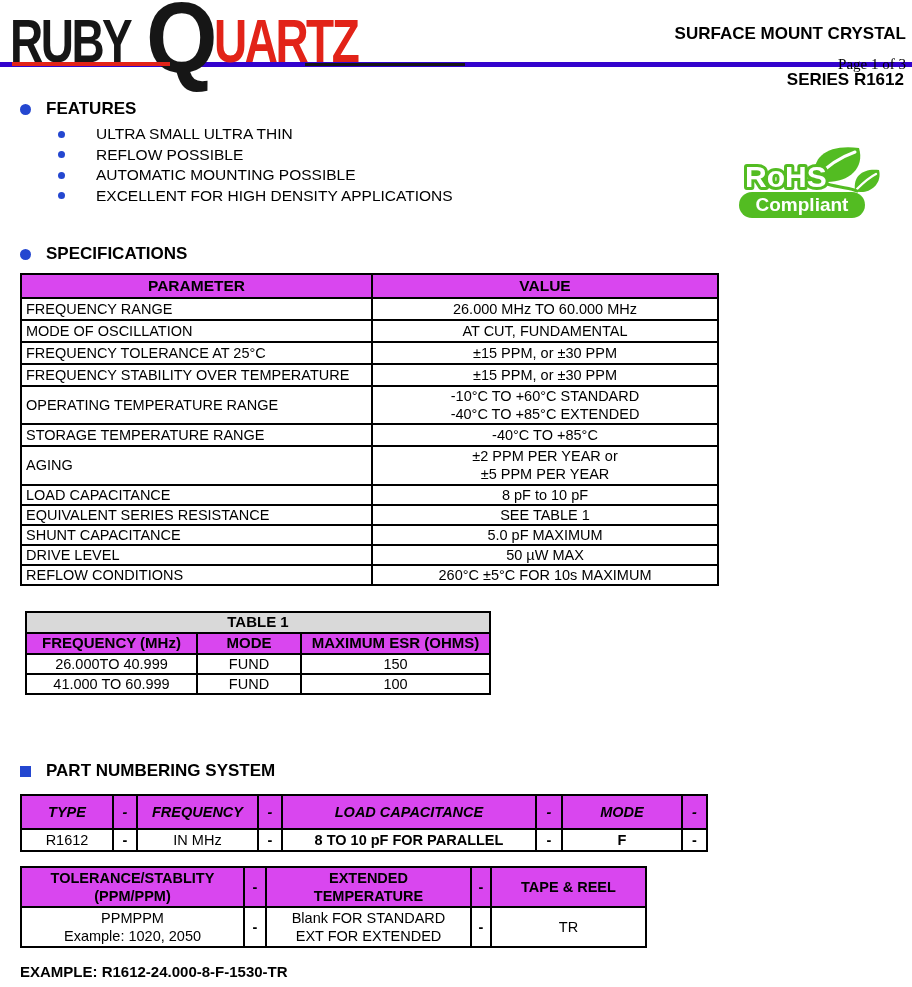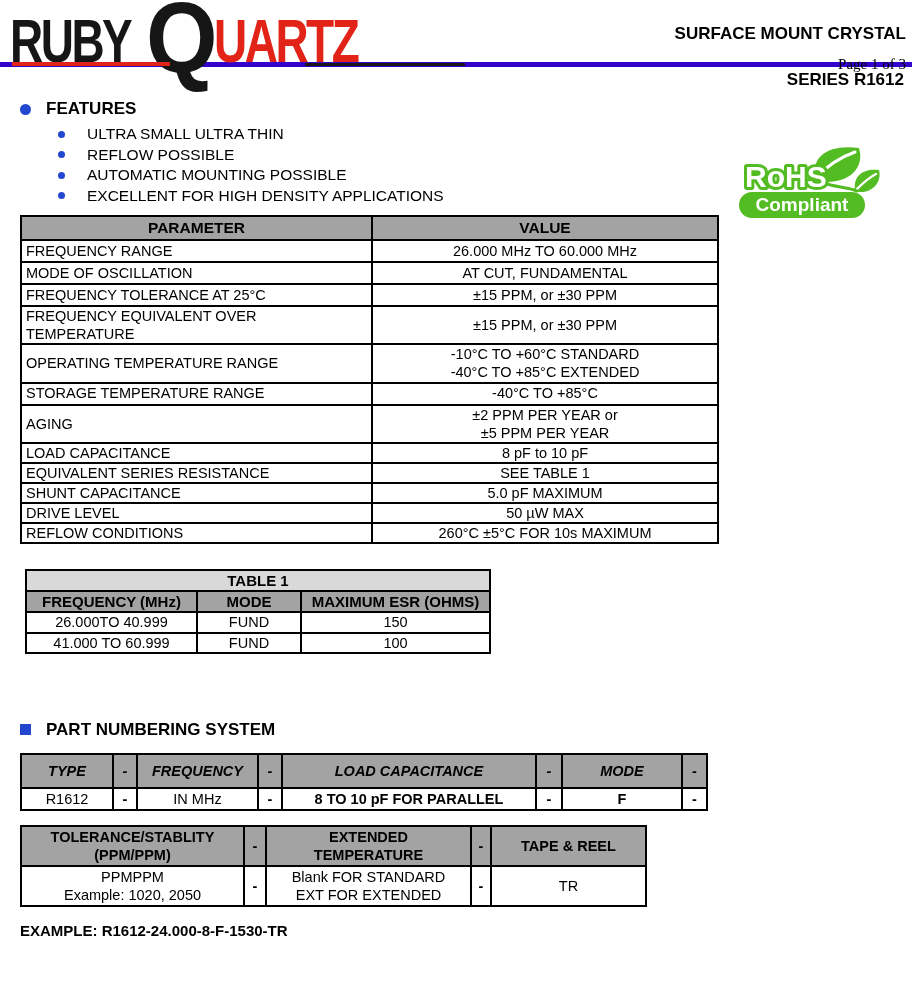--- a/index.html
+++ b/index.html
@@ -35,7 +35,7 @@
   .square{ width:11px; height:11px; background:#2447d0; flex:0 0 auto; }
 
   .feature-list { margin:5px 0 0 58px; }
-  .feature-item { display:flex; align-items:center; gap:22px; font-size:15.5px; height:20.5px; }
+  .feature-item { display:flex; align-items:center; gap:31px; font-size:15.5px; height:20.5px; }
   .subdot { width:7px; height:7px; border-radius:50%; background:#2447d0; flex:0 0 auto; }
 
   

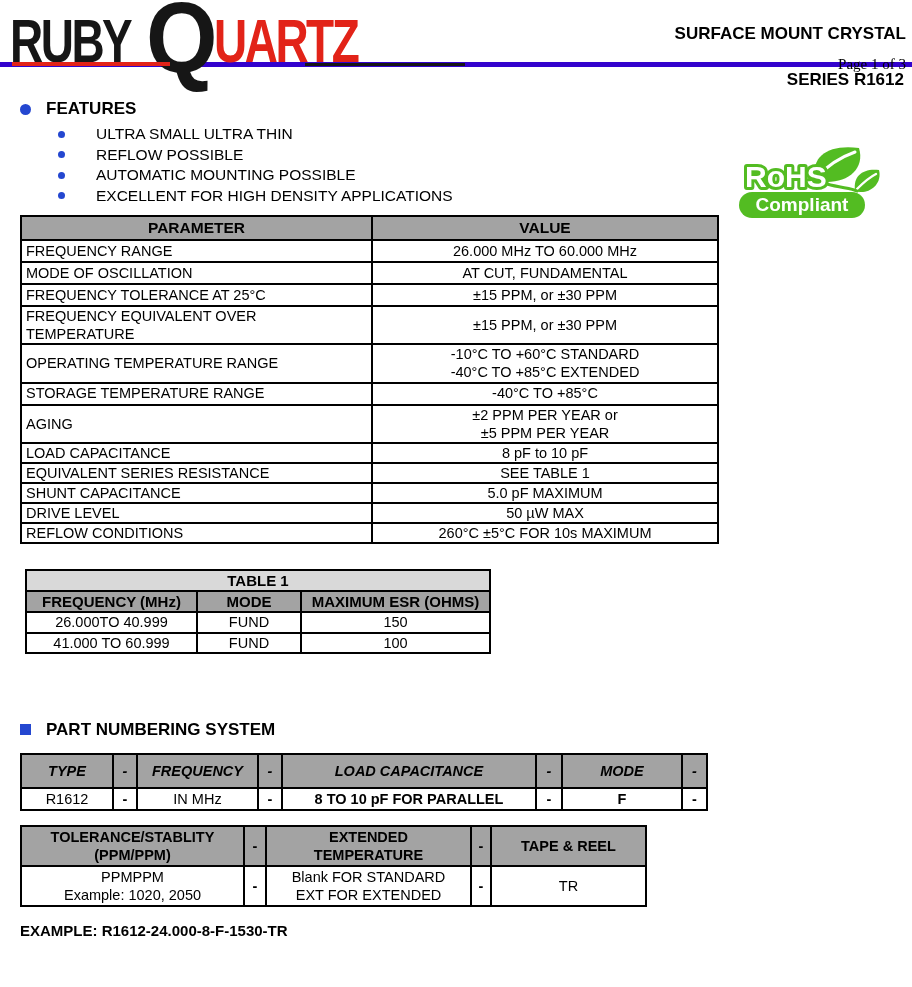--- a/index.html
+++ b/index.html
@@ -132,6 +132,10 @@
     </svg>
   </div>
 
+  <div class="section-head" style="margin-top:38px;">
+    <span class="dot"></span>
+    <span>SPECIFICATIONS</span>
+  </div>
 
   <table class="spec-table">
     <colgroup>

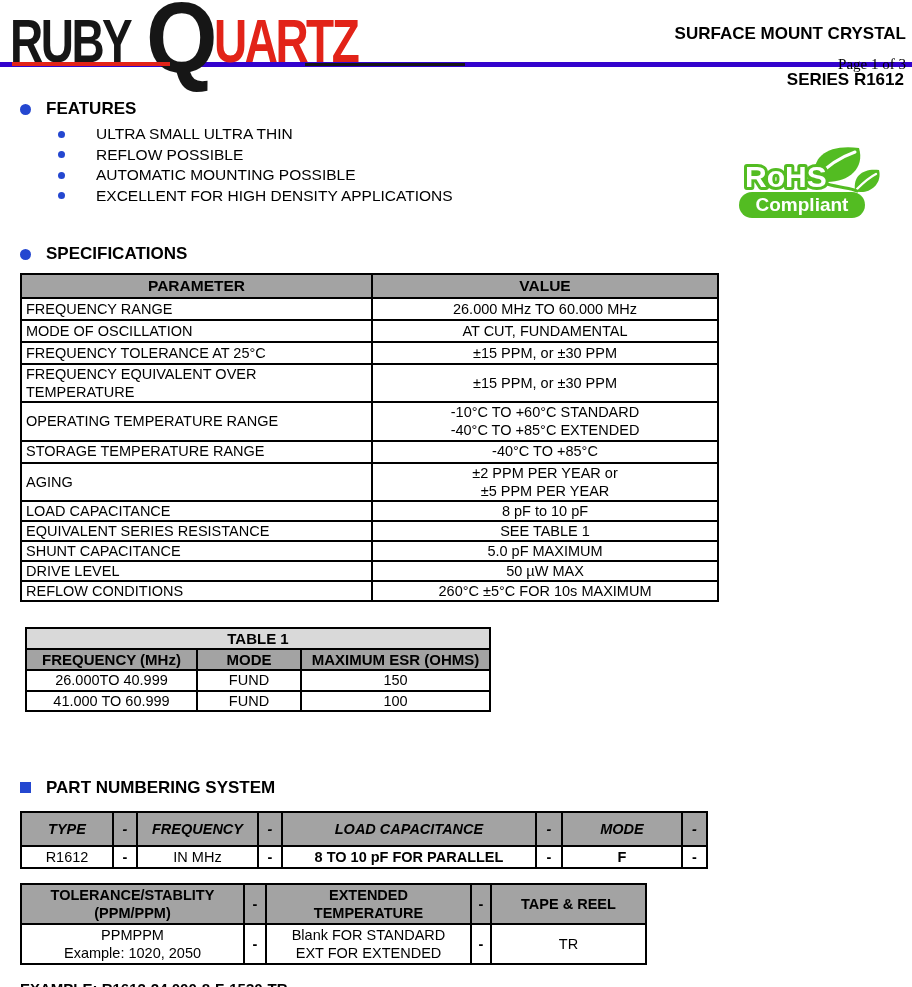--- a/index.html
+++ b/index.html
@@ -44,7 +44,7 @@
   
   table { border-collapse:collapse; table-layout:fixed; }
   td, th { border:2px solid #000; padding:0 4px; line-height:1.25; overflow:hidden; }
-  th { background:#a3a3a3; font-weight:bold; text-align:center; }
+  th { background:#d946ef; font-weight:bold; text-align:center; }
   .pre { white-space:pre-line; }
 
   

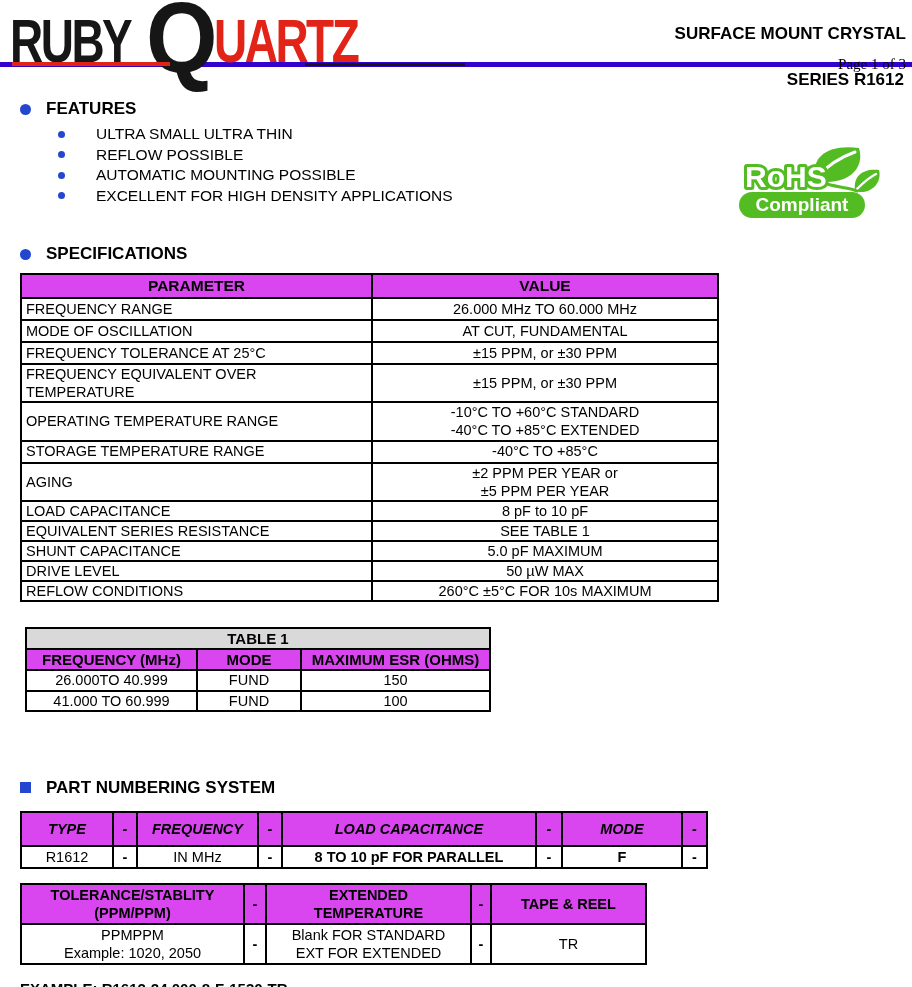--- a/index.html
+++ b/index.html
@@ -160,7 +160,7 @@
       <td class="value">±15 PPM, or ±30 PPM</td>
     </tr>
     <tr class="row-std">
-      <td class="param">FREQUENCY EQUIVALENT OVER TEMPERATURE</td>
+      <td class="param">FREQUENCY STABILITY OVER TEMPERATURE</td>
       <td class="value">±15 PPM, or ±30 PPM</td>
     </tr>
     <tr class="row-tall">

